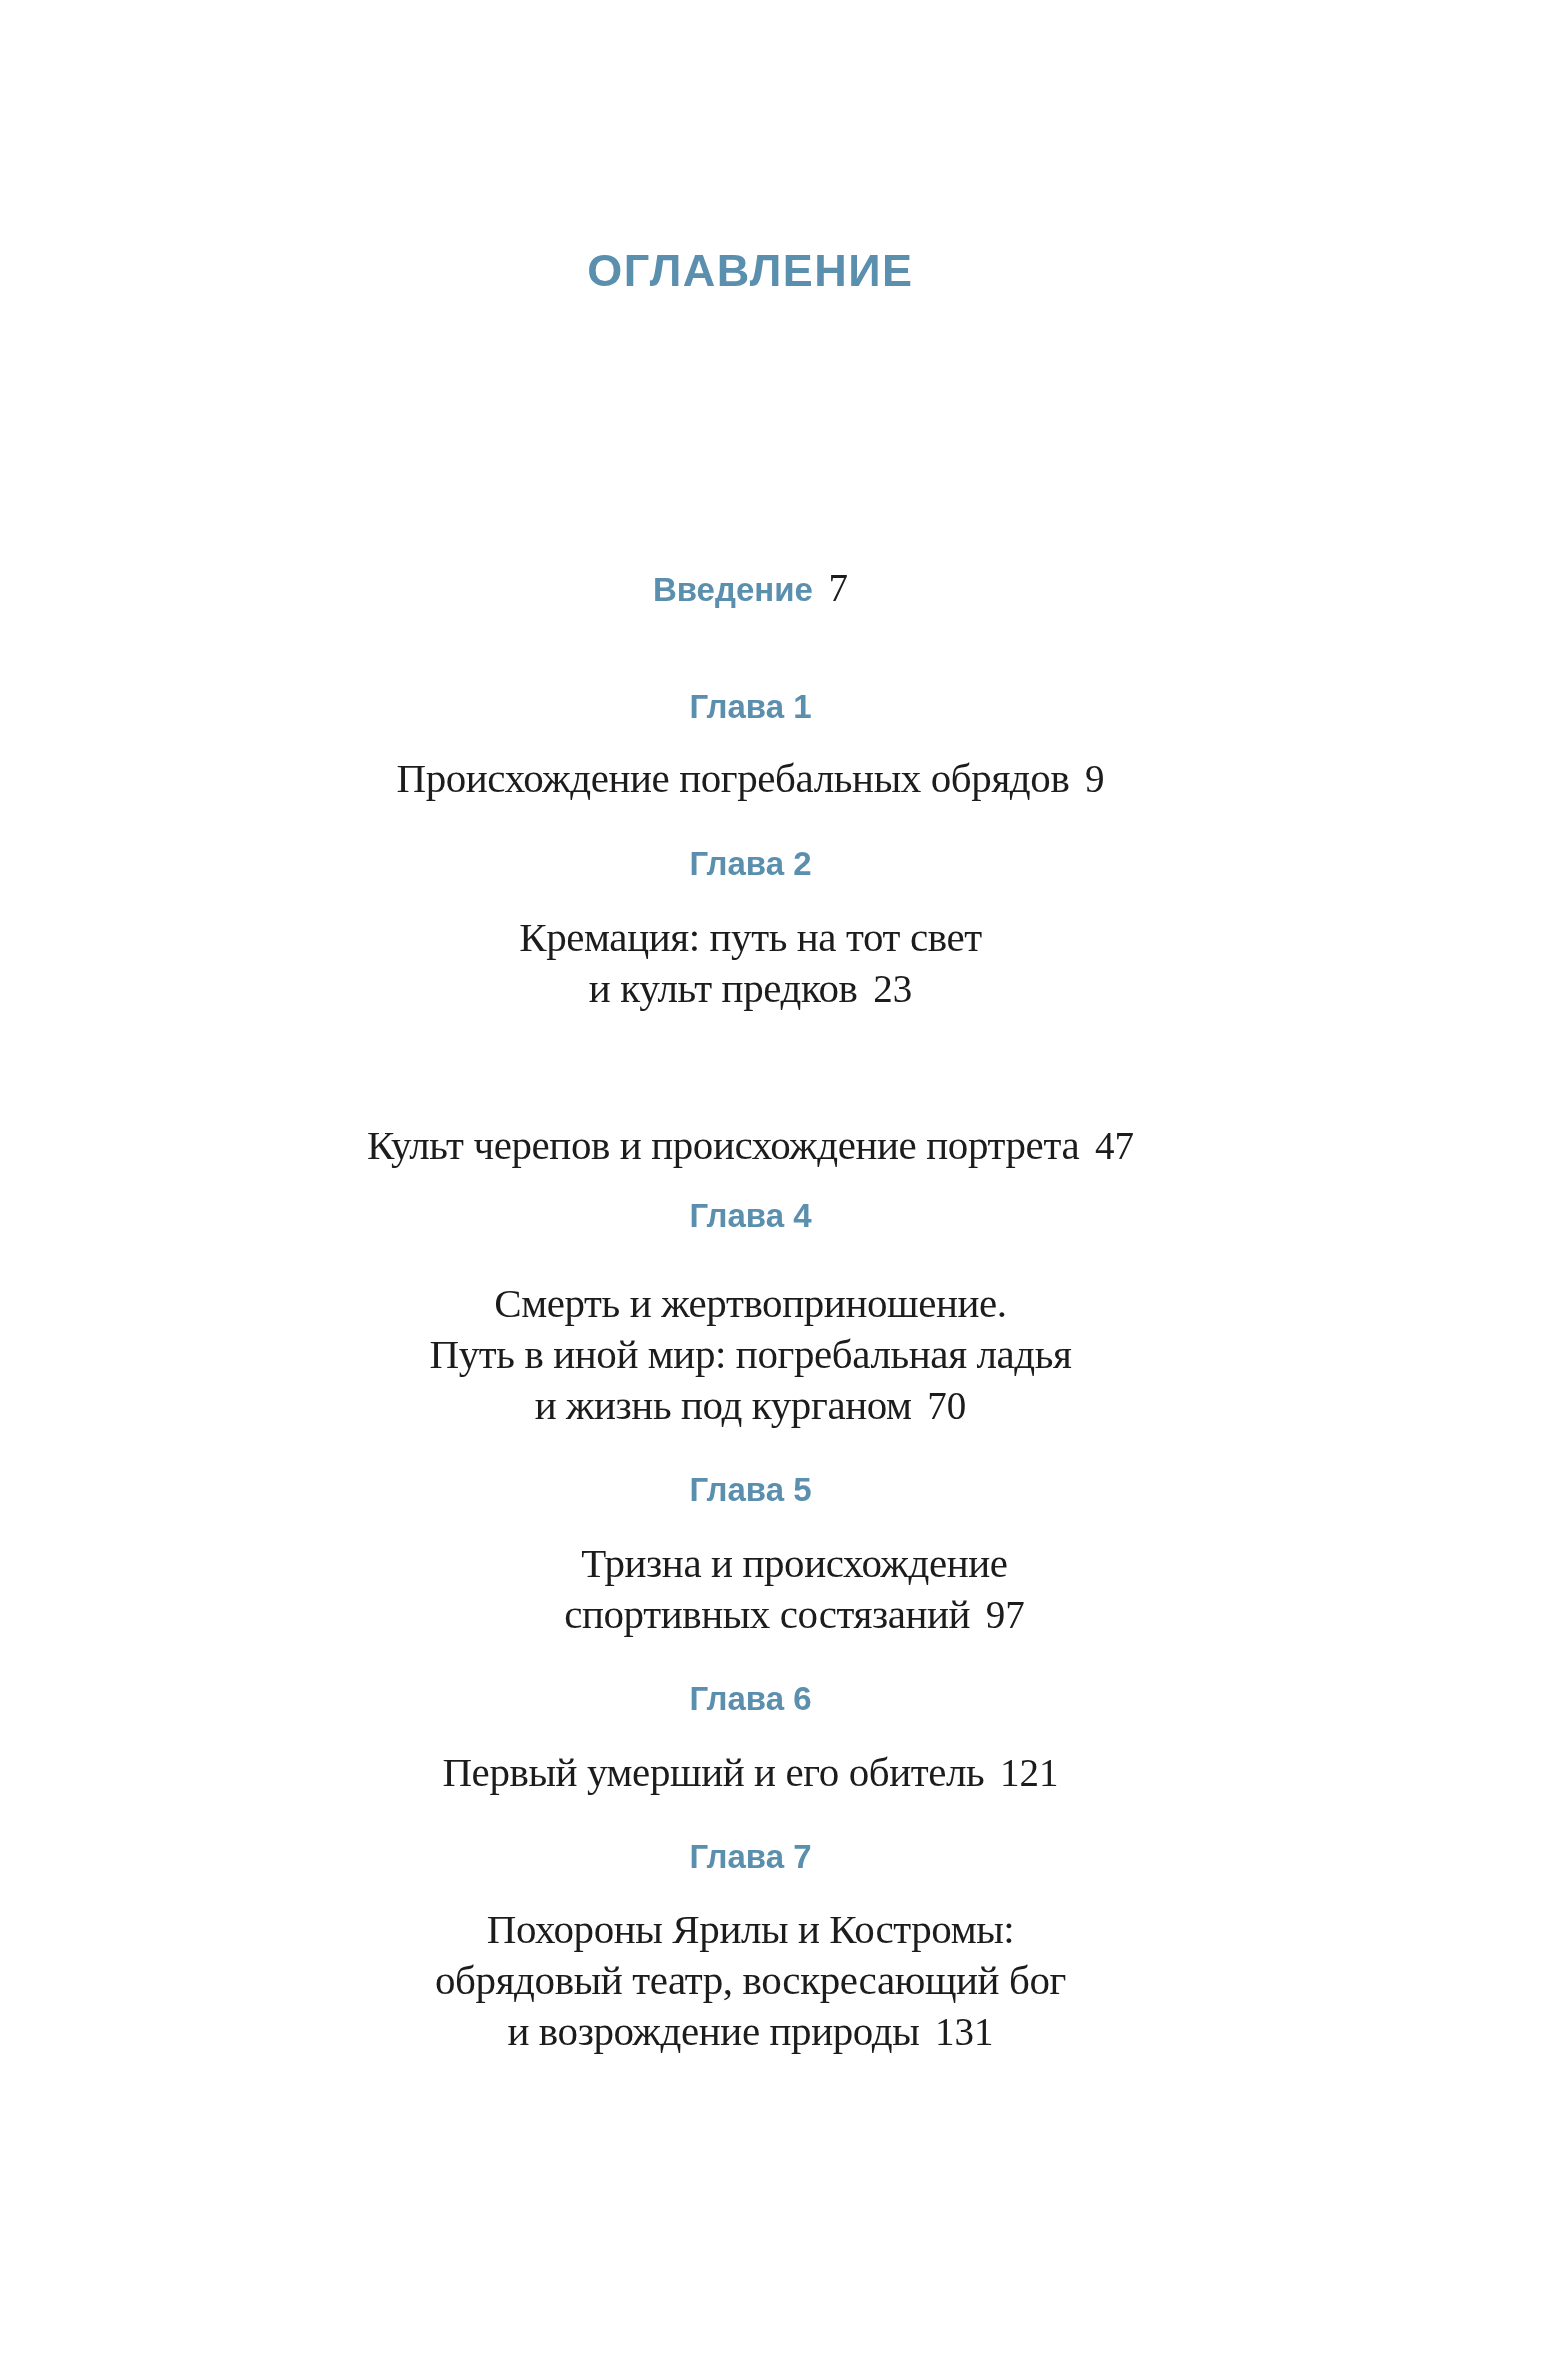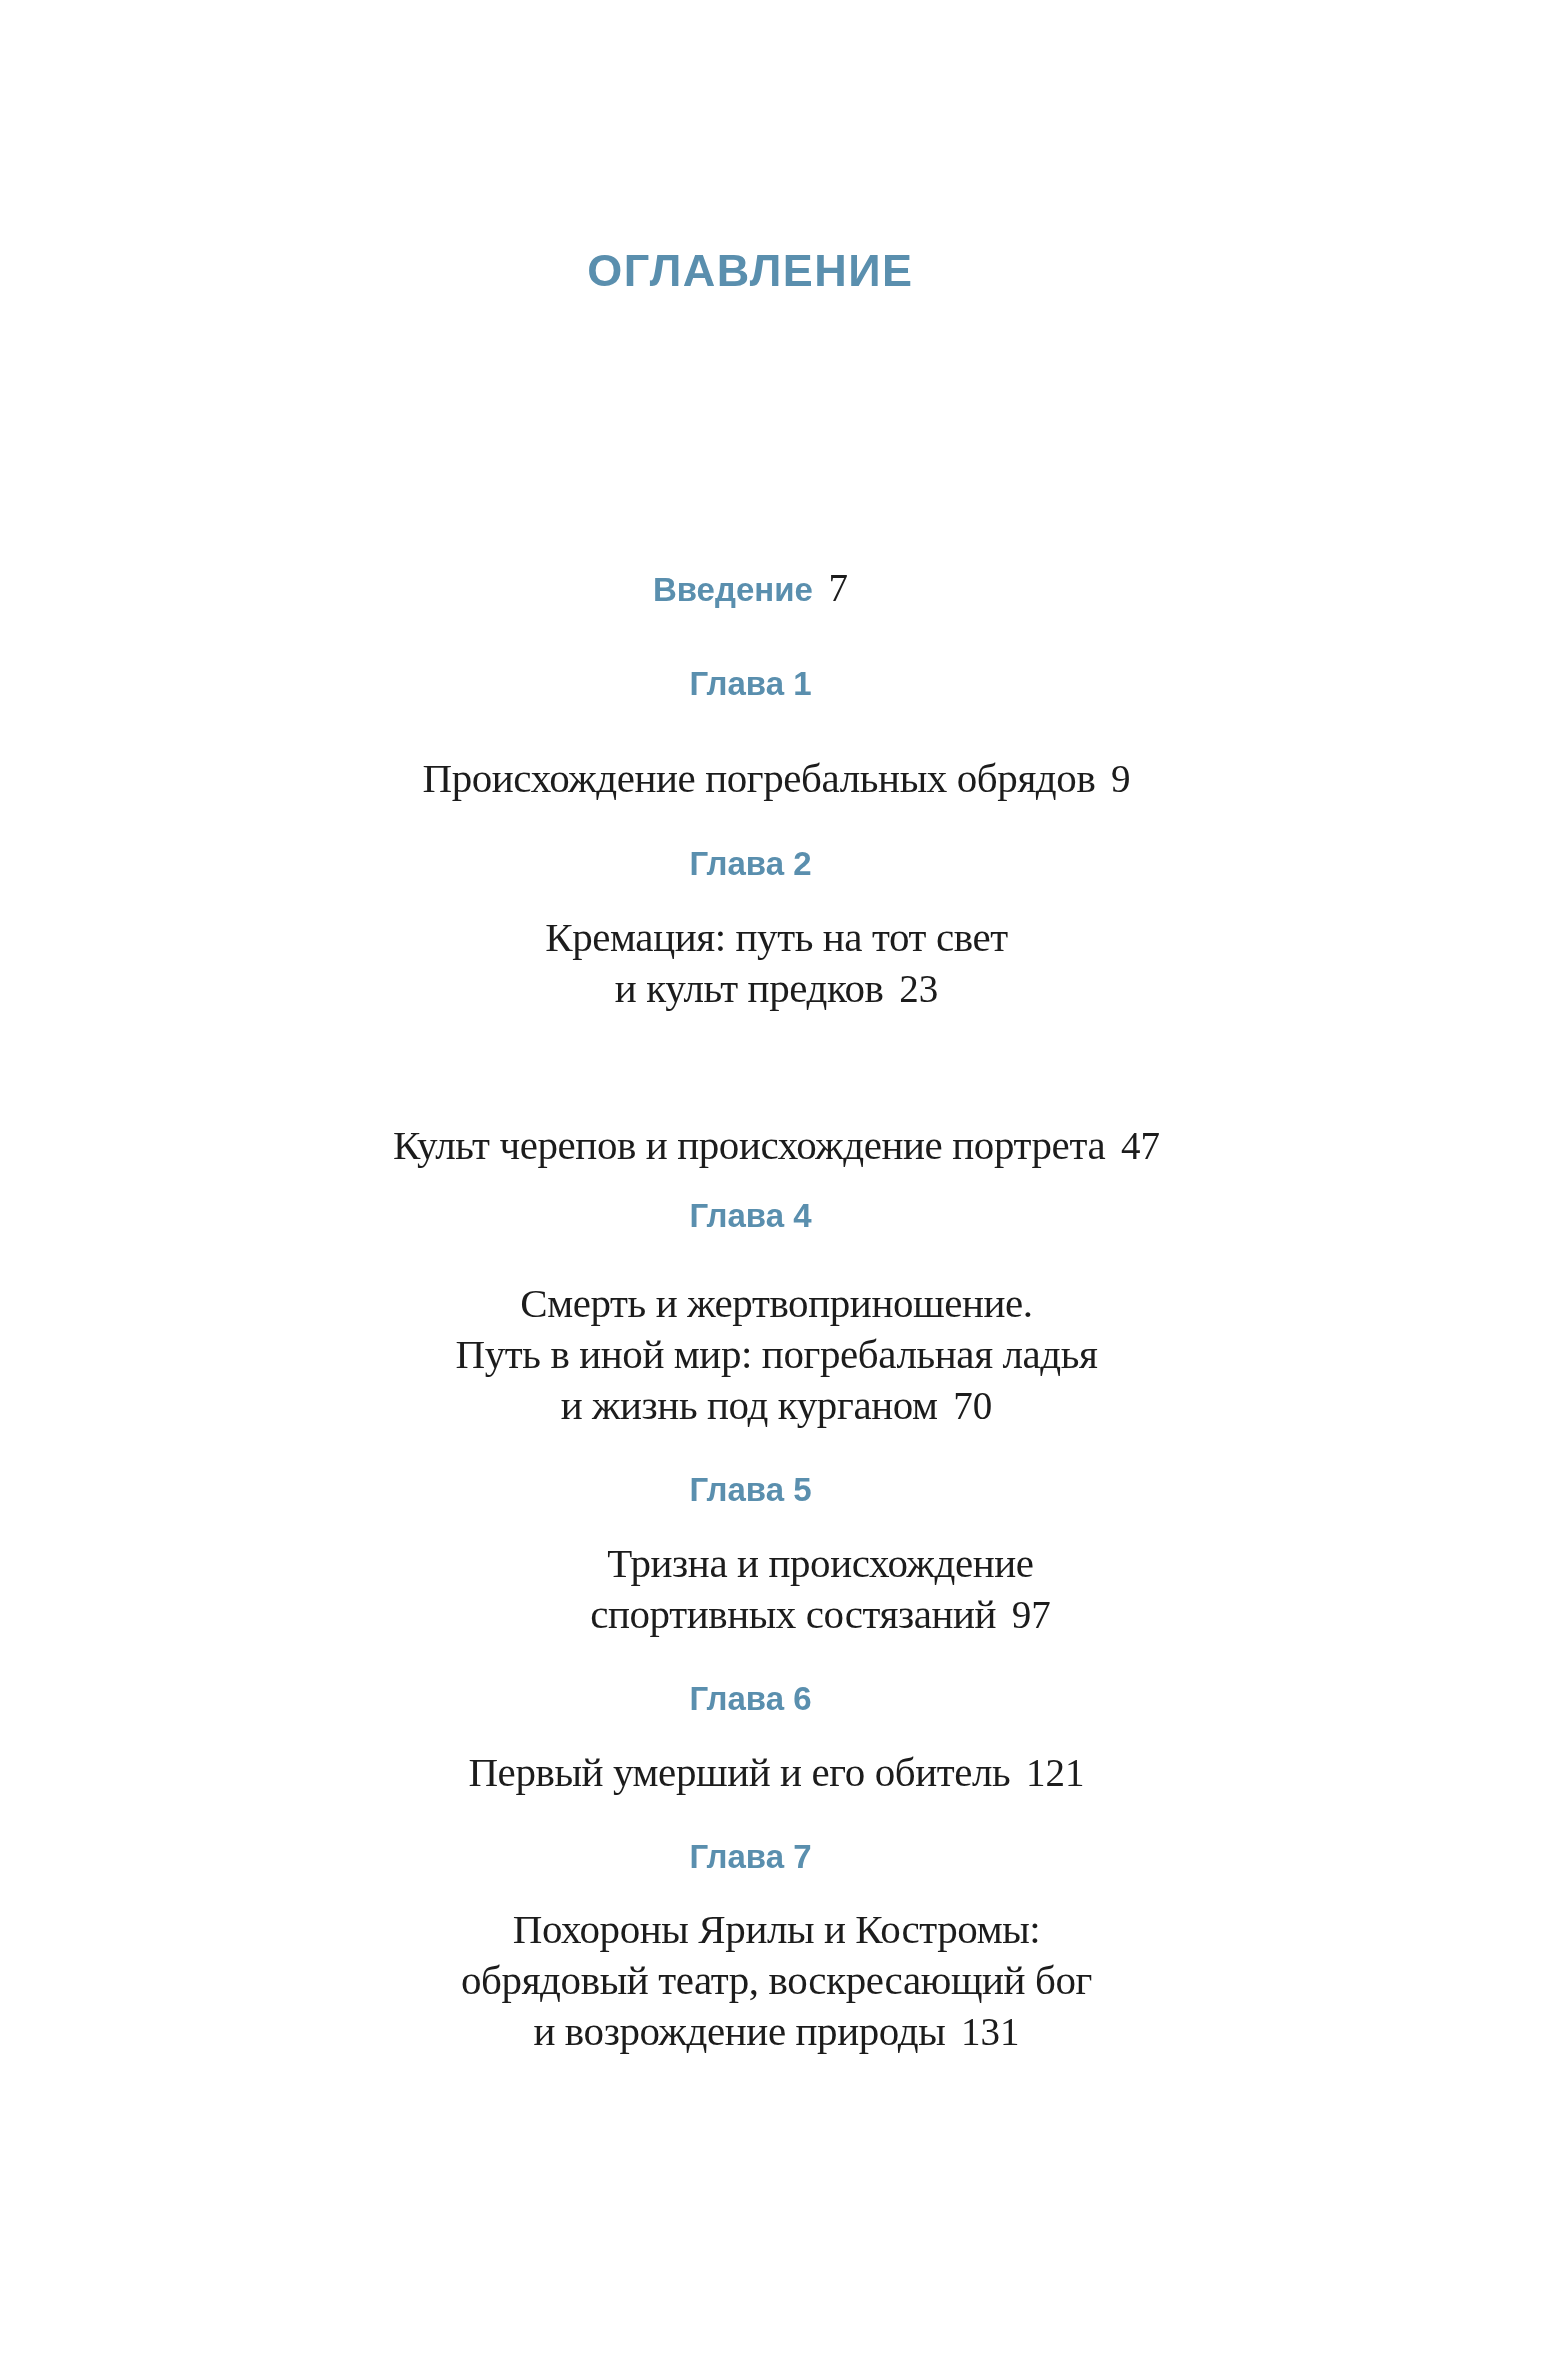--- a/index.html
+++ b/index.html
@@ -87,7 +87,7 @@
     <span class="page-num">7</span>
   </div>
 
-  <div class="row chapter-label" style="top:664px;">Глава 1</div>
+  <div class="row chapter-label" style="top:687px;">Глава 1</div>
   <div class="row chapter-title" style="top:753px;">
     <span class="line"><span>Происхождение погребальных обрядов</span><span class="page-num">9</span></span>
   </div>

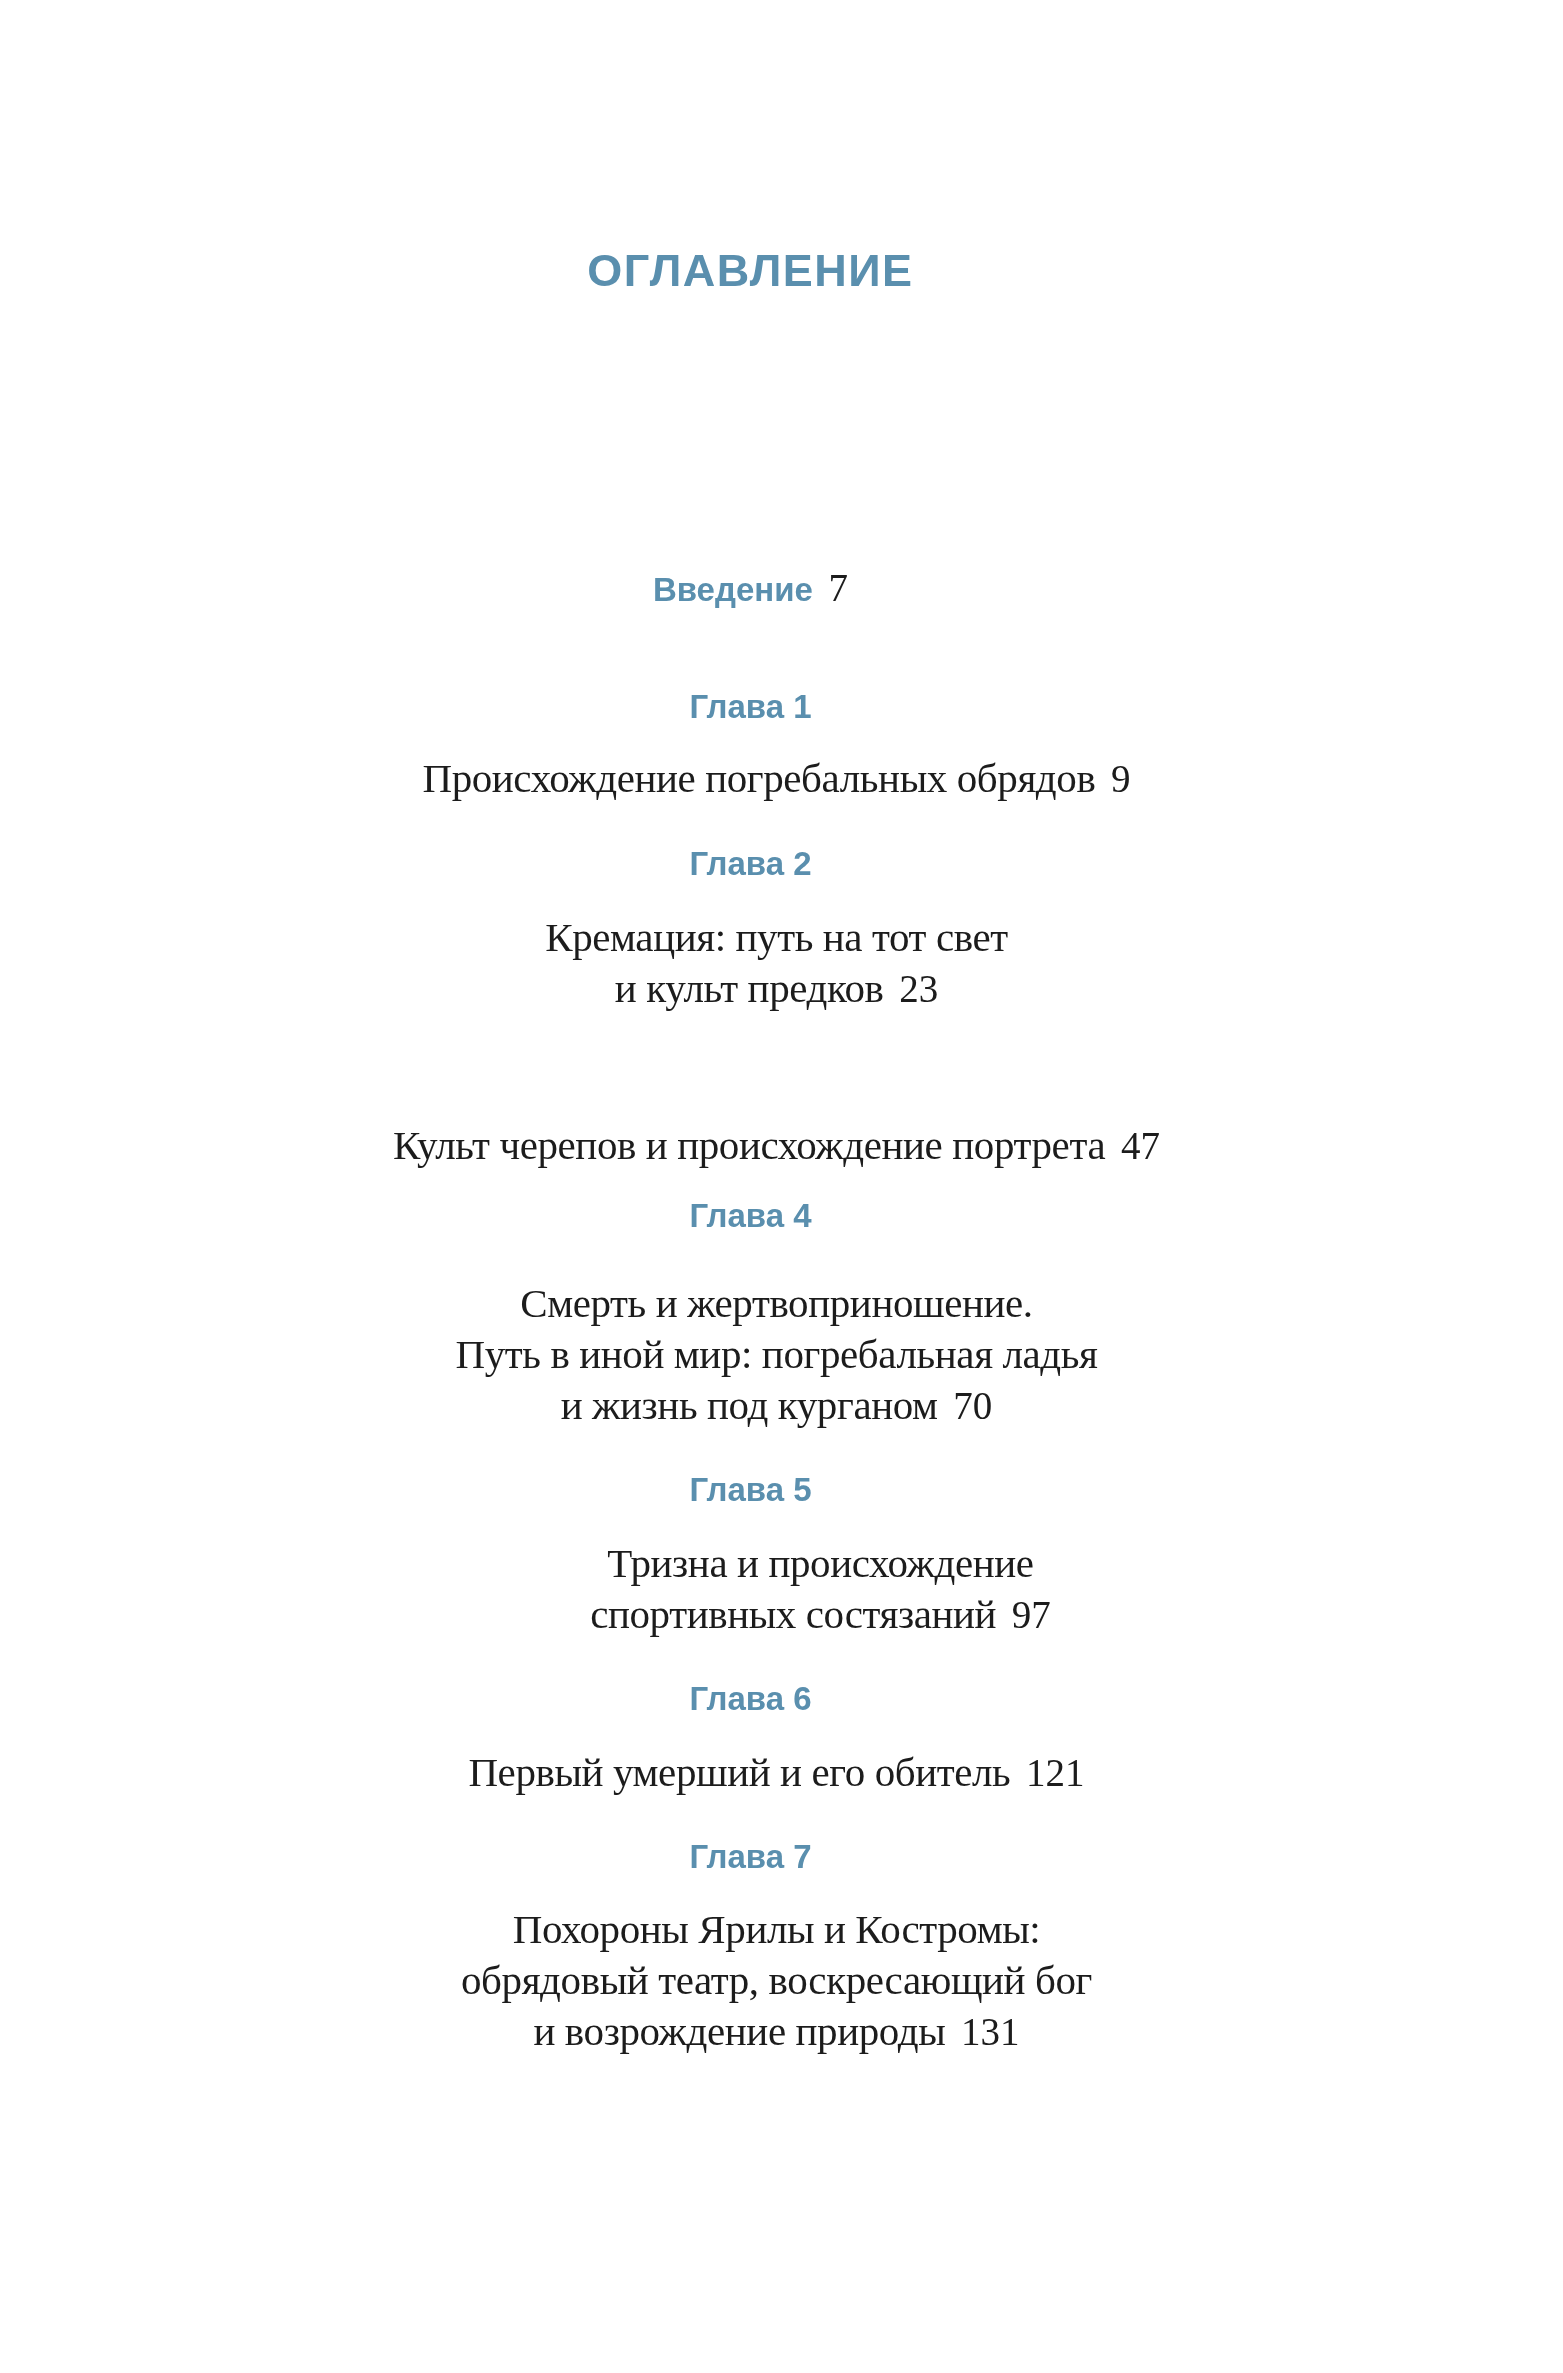--- a/index.html
+++ b/index.html
@@ -60,7 +60,6 @@
     line-height: 51px;
     letter-spacing: -0.4px;
     color: #1c1c1c;
-    padding-left: 26px;
   }
   .chapter-title .line {
     display: block;

